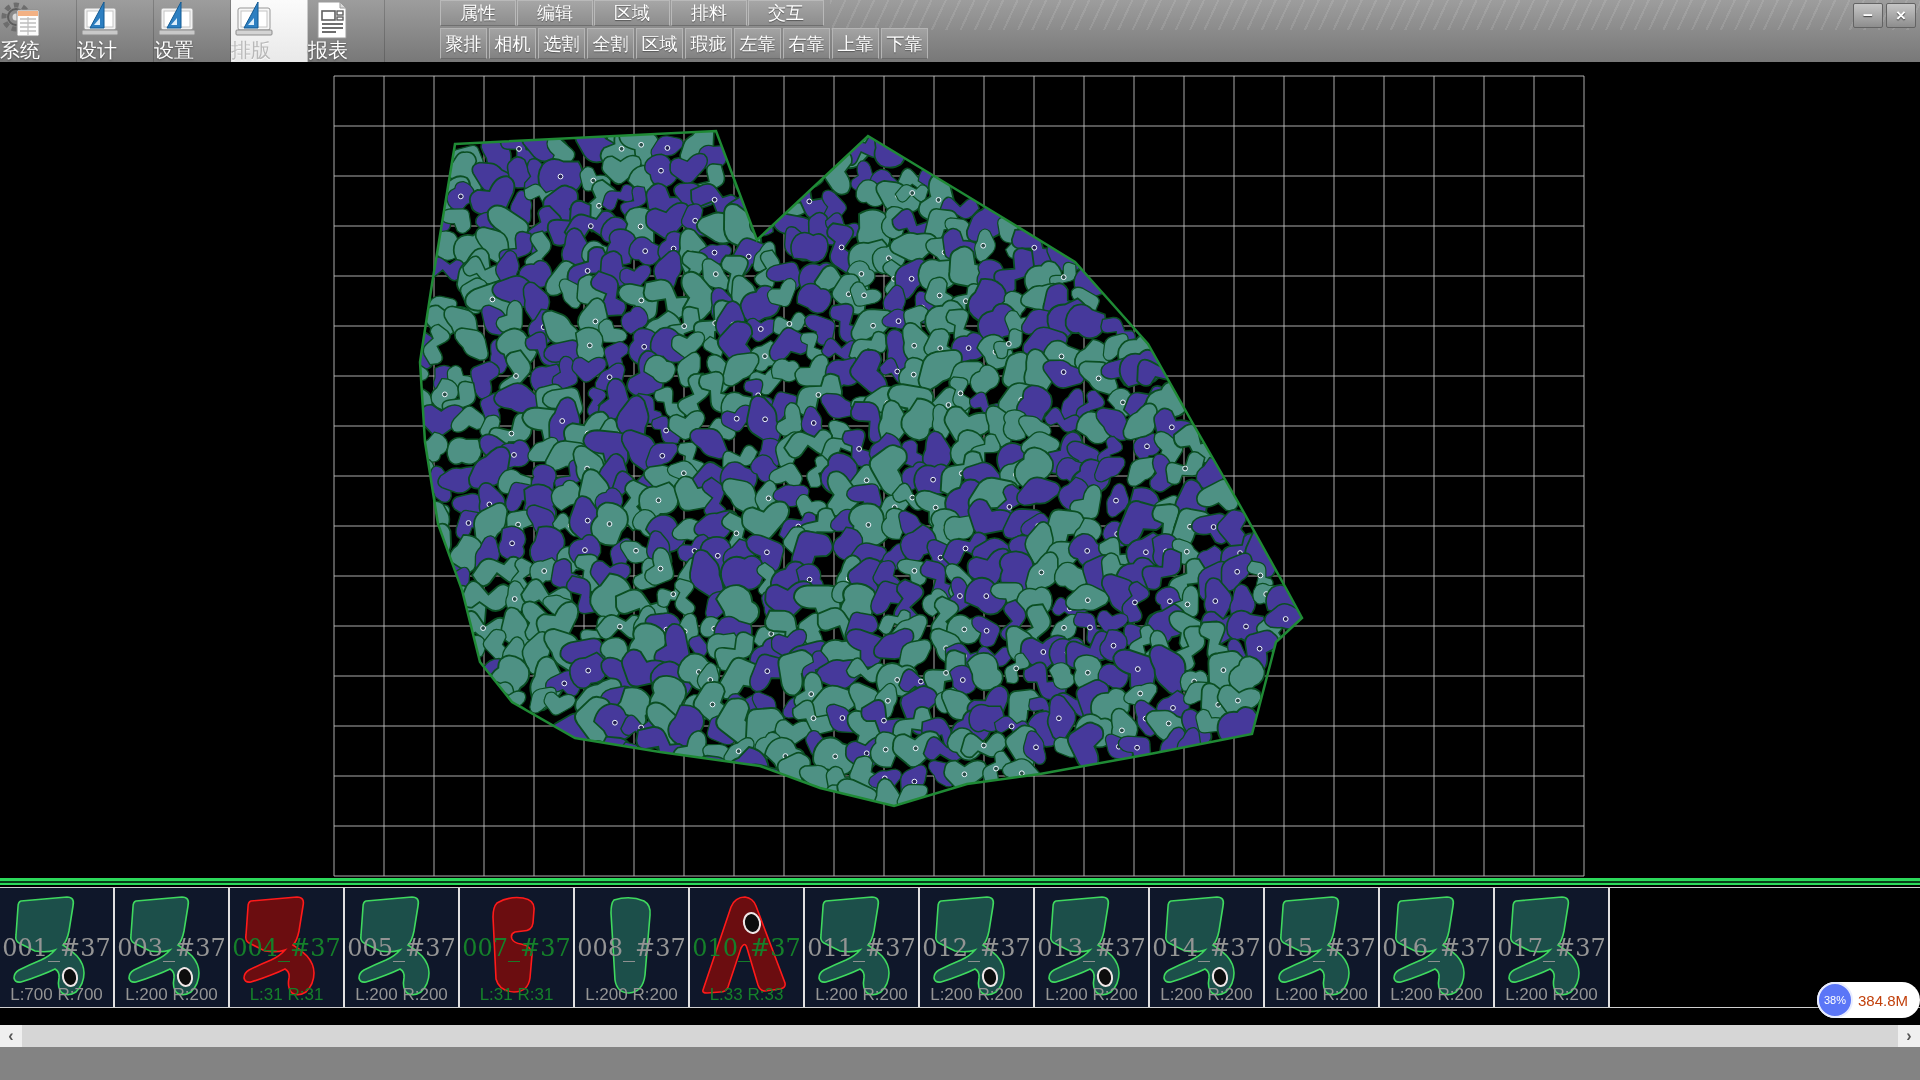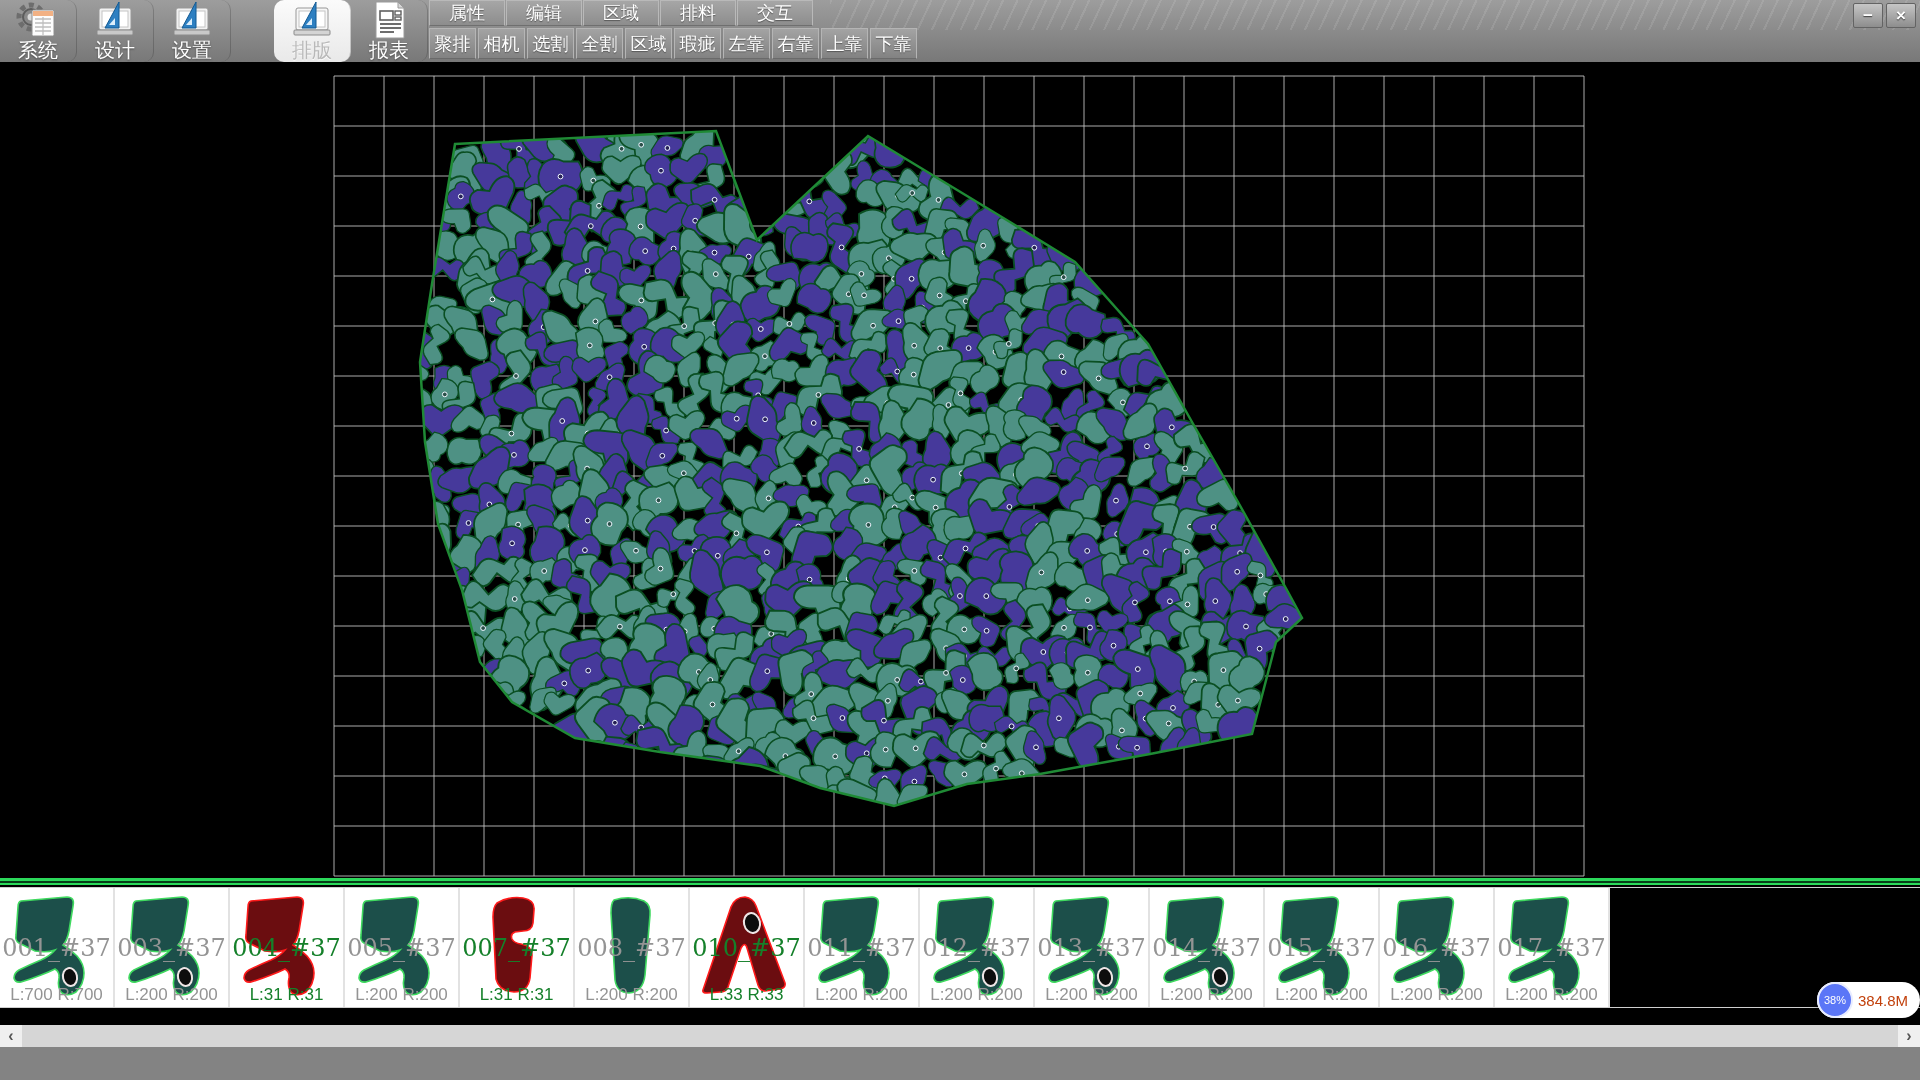--- a/index.html
+++ b/index.html
@@ -21,7 +21,7 @@
   .app-btn.active .app-label { color:#b9b9b9; text-shadow:0 1px 1px #fff; }
   .app-icon { width:46px; height:38px; }
 
-  .menus { position:absolute; left:429px; top:0; }
+  .menus { position:absolute; left:440px; top:0; }
   .menu-row1 { display:flex; }
   .menu1-btn { width:76px; height:26px; margin-right:1px; display:flex; align-items:center; justify-content:center;
                font-size:18px; color:#fff; text-shadow:0 1px 1px #555;

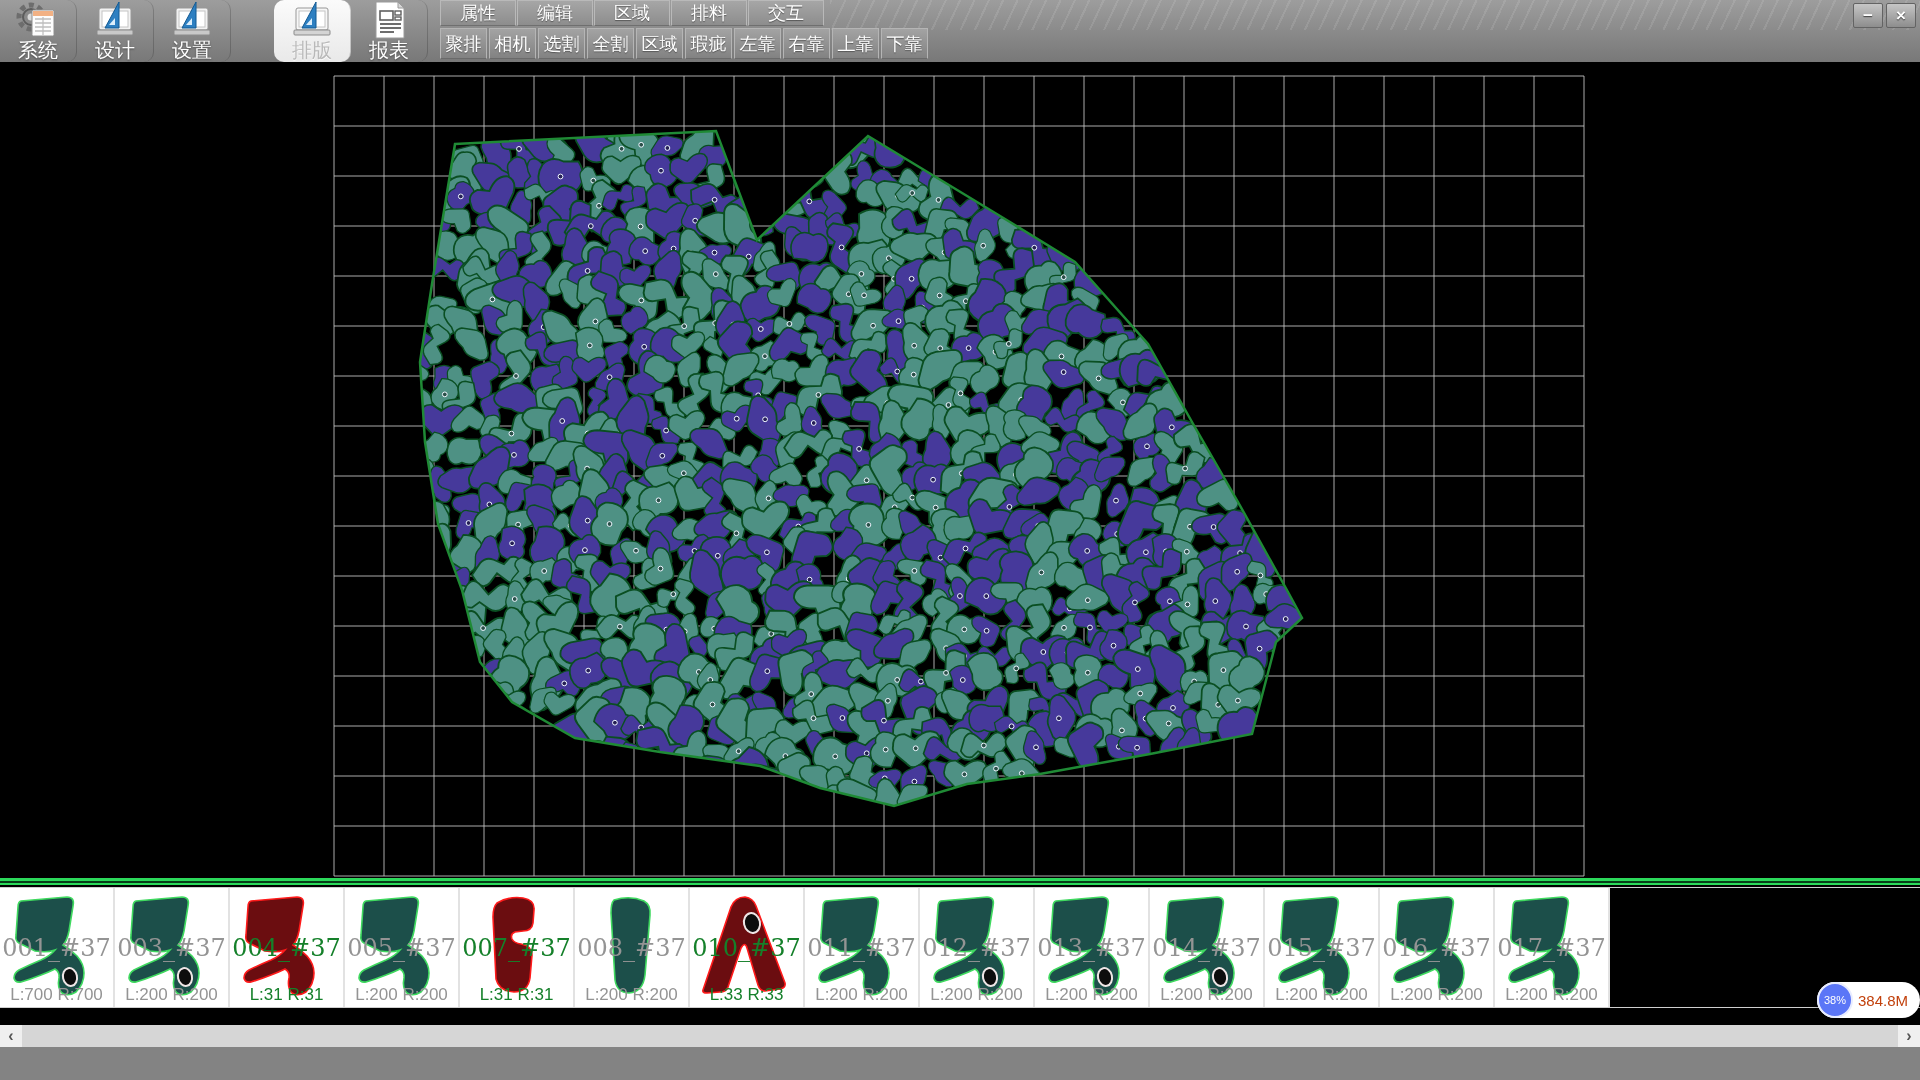--- a/index.html
+++ b/index.html
@@ -13,9 +13,9 @@
   .titlebar-hatch { position:absolute; left:830px; top:0; right:0; height:30px;
             background:repeating-linear-gradient(115deg, rgba(255,255,255,.10) 0 2px, rgba(0,0,0,0) 2px 13px); }
   .app-buttons { position:absolute; left:0; top:0; height:62px; display:flex; }
-  .app-btn { width:77px; height:62px; display:flex; flex-direction:column; align-items:center;
+  .app-btn { width:77px; height:62px; display:flex; flex-direction:column; 
              justify-content:flex-start; padding-top:1px; cursor:default;
-             border-right:1px solid rgba(0,0,0,.18);border-radius:10px; }
+             border-right:1px solid rgba(0,0,0,.18); }
   .app-btn.active { background:linear-gradient(#fbfbfb,#e9e9e9);margin-left:43px; }
   .app-label { font-size:20px; color:#fff; text-shadow:0 1px 2px #4a4a4a; line-height:20px; margin-top:1px; }
   .app-btn.active .app-label { color:#b9b9b9; text-shadow:0 1px 1px #fff; }

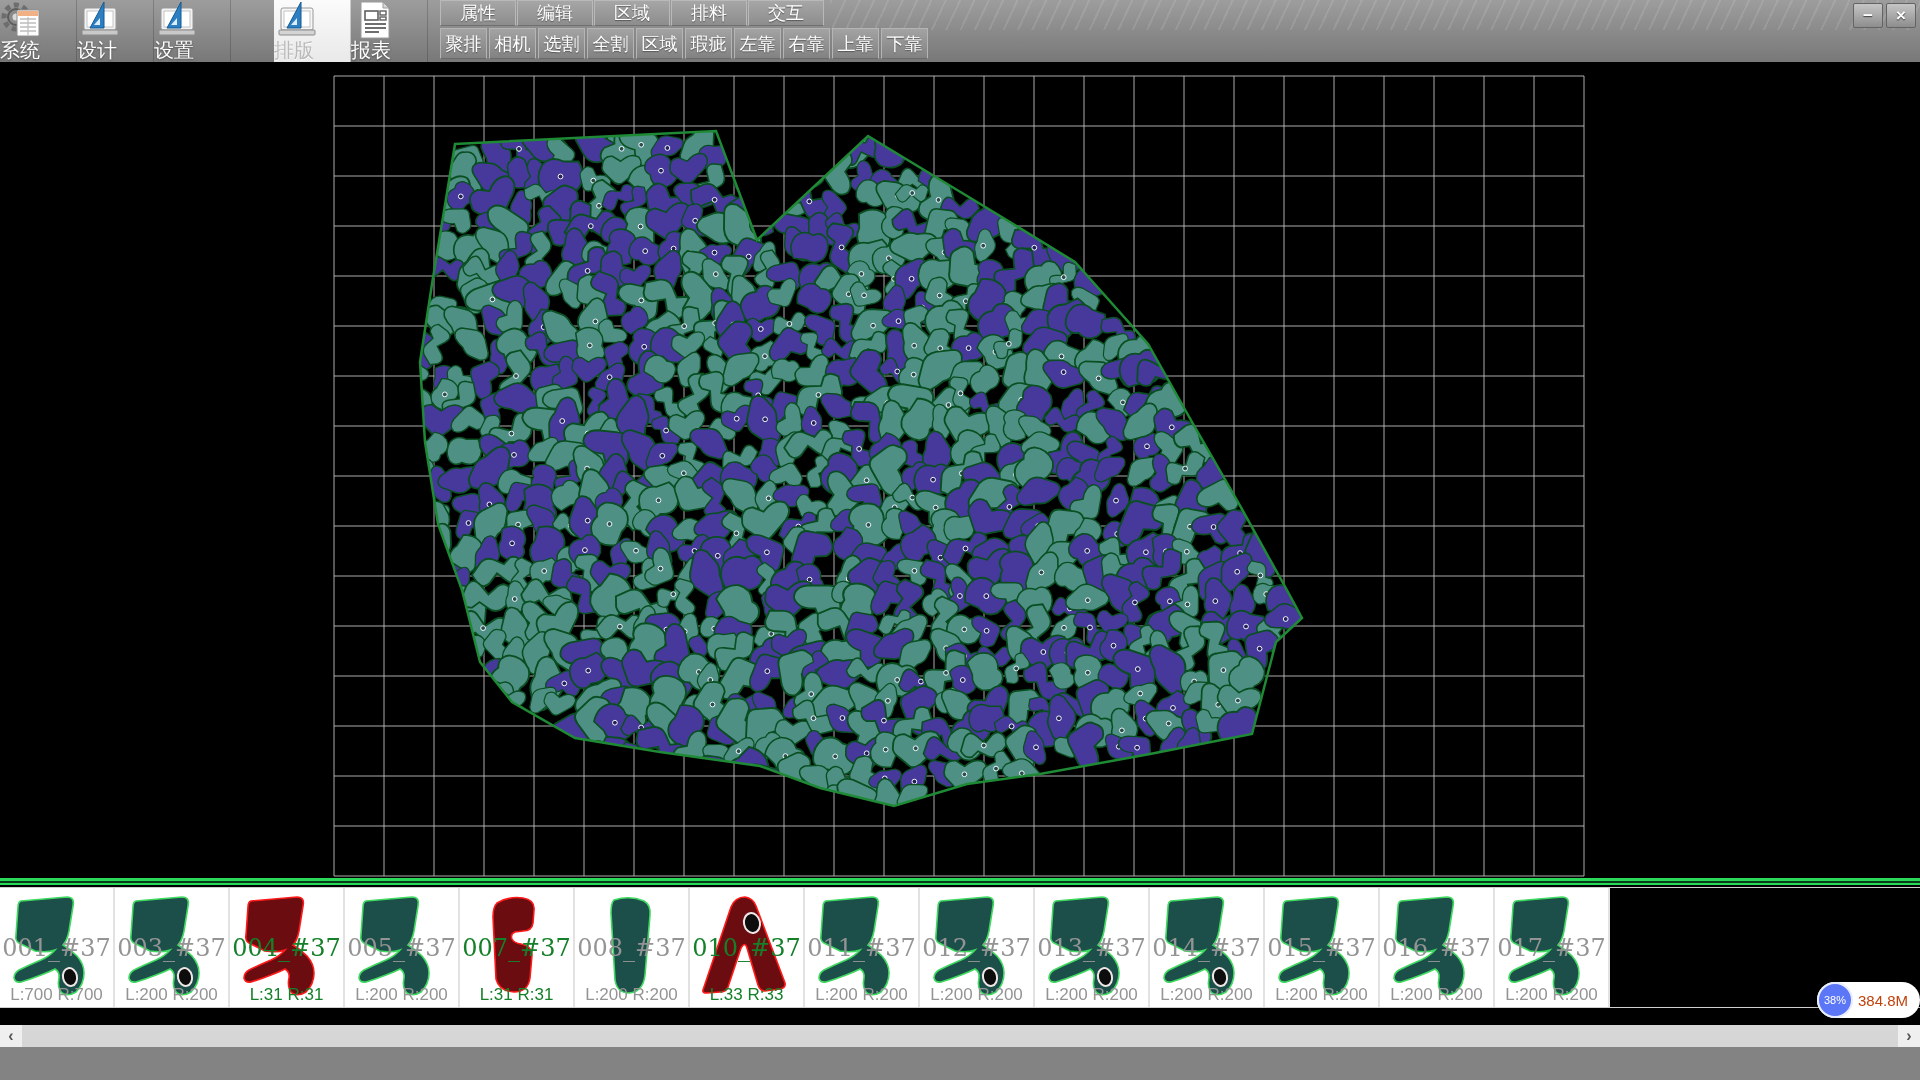--- a/index.html
+++ b/index.html
@@ -16,7 +16,7 @@
   .app-btn { width:77px; height:62px; display:flex; flex-direction:column; 
              justify-content:flex-start; padding-top:1px; cursor:default;
              border-right:1px solid rgba(0,0,0,.18); }
-  .app-btn.active { background:linear-gradient(#fbfbfb,#e9e9e9);margin-left:43px; }
+  .app-btn.active { background:linear-gradient(#fbfbfb,#e9e9e9); }
   .app-label { font-size:20px; color:#fff; text-shadow:0 1px 2px #4a4a4a; line-height:20px; margin-top:1px; }
   .app-btn.active .app-label { color:#b9b9b9; text-shadow:0 1px 1px #fff; }
   .app-icon { width:46px; height:38px; }

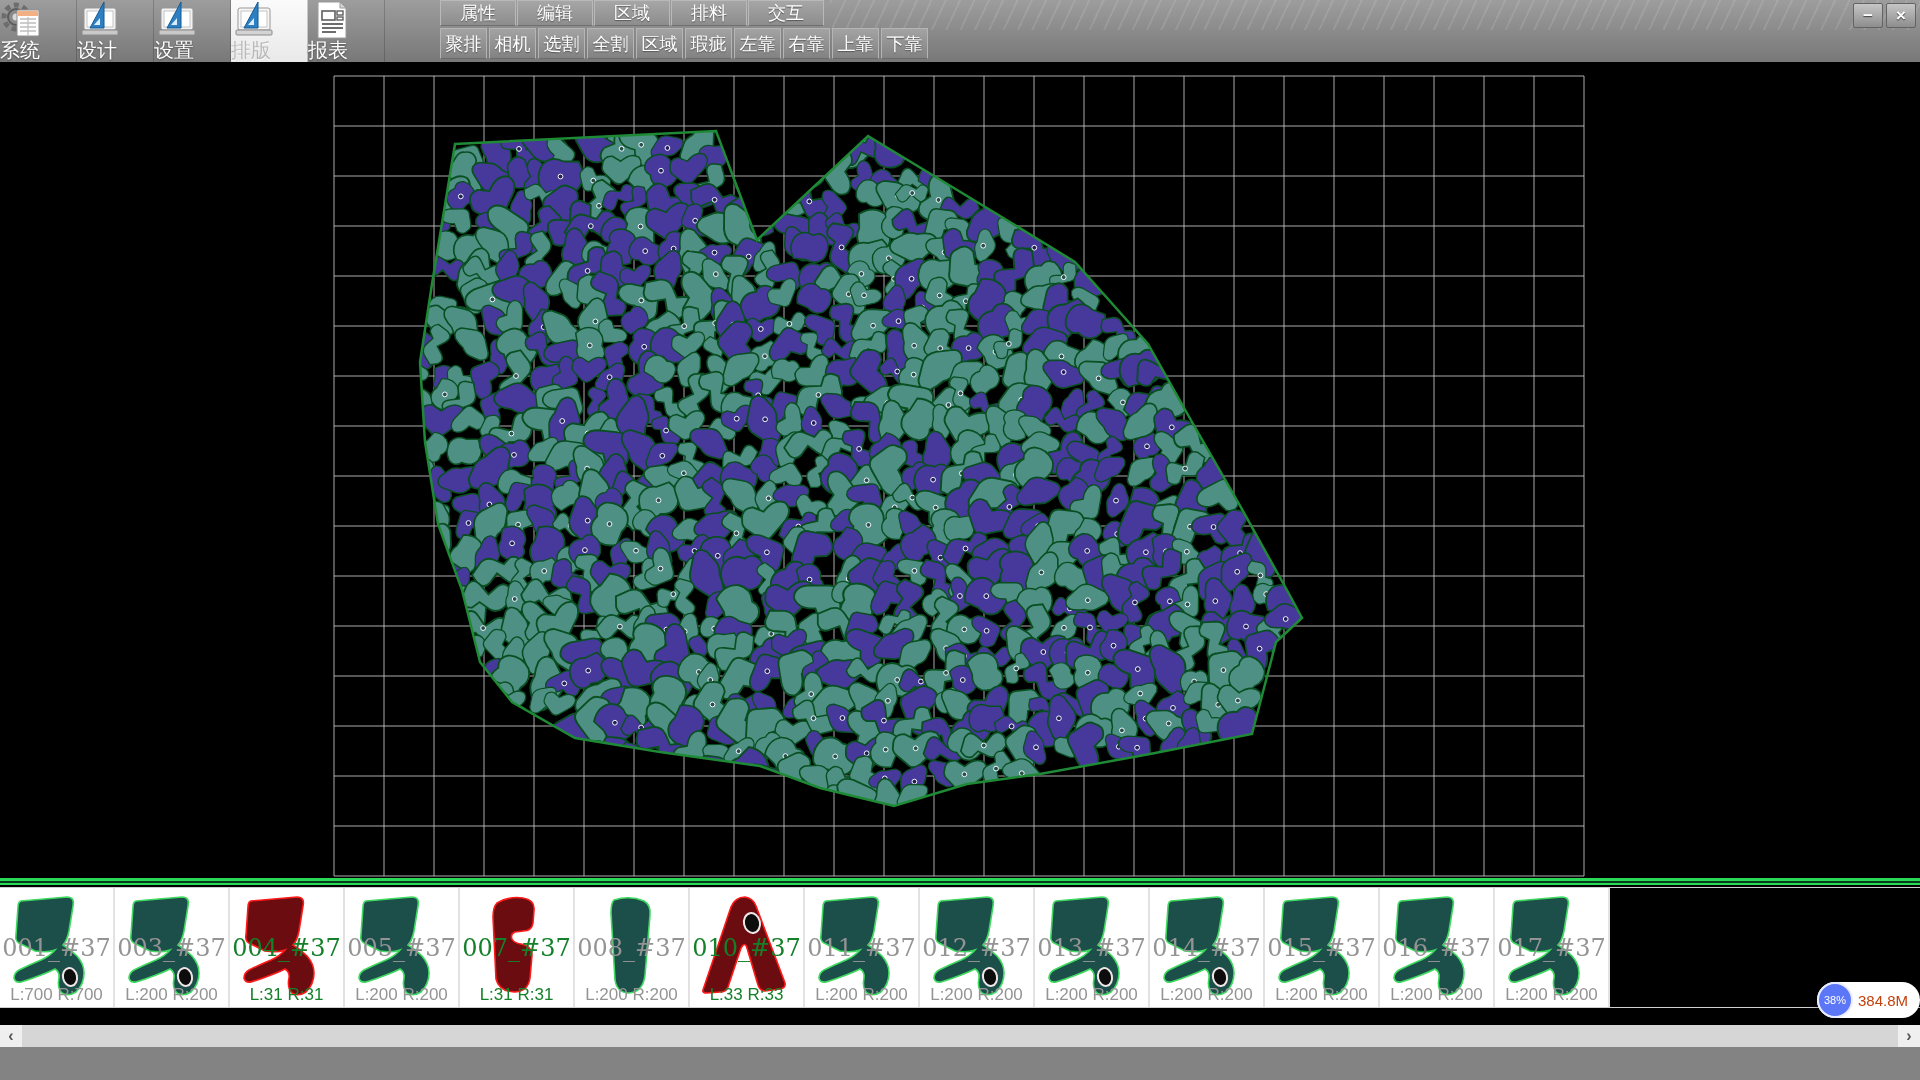--- a/index.html
+++ b/index.html
@@ -46,7 +46,7 @@
       background:linear-gradient(#2bd95a 0 3px,#063d18 3px 5px,#2bd95a 5px 7px,#000 7px); }
   .strip { position:absolute; left:0; top:887px; width:1920px; height:121px; background:#000;
            display:flex; border-top:1px solid #cfcfcf; border-bottom:1px solid #cfcfcf; overflow:hidden; }
-  .cell { position:relative; flex:0 0 115px; height:119px; border-right:2px solid #e2e2e2; background:#ffffff; }
+  .cell { position:relative; flex:0 0 115px; height:119px; border-right:2px solid #e2e2e2; background:#0f172a; }
   .cell svg { position:absolute; left:7px; top:4px; }
   .cell .part-id { position:absolute; left:0; top:46px; width:100%; text-align:center;
       font-family:"DejaVu Serif", serif; font-size:24px; letter-spacing:0; }

